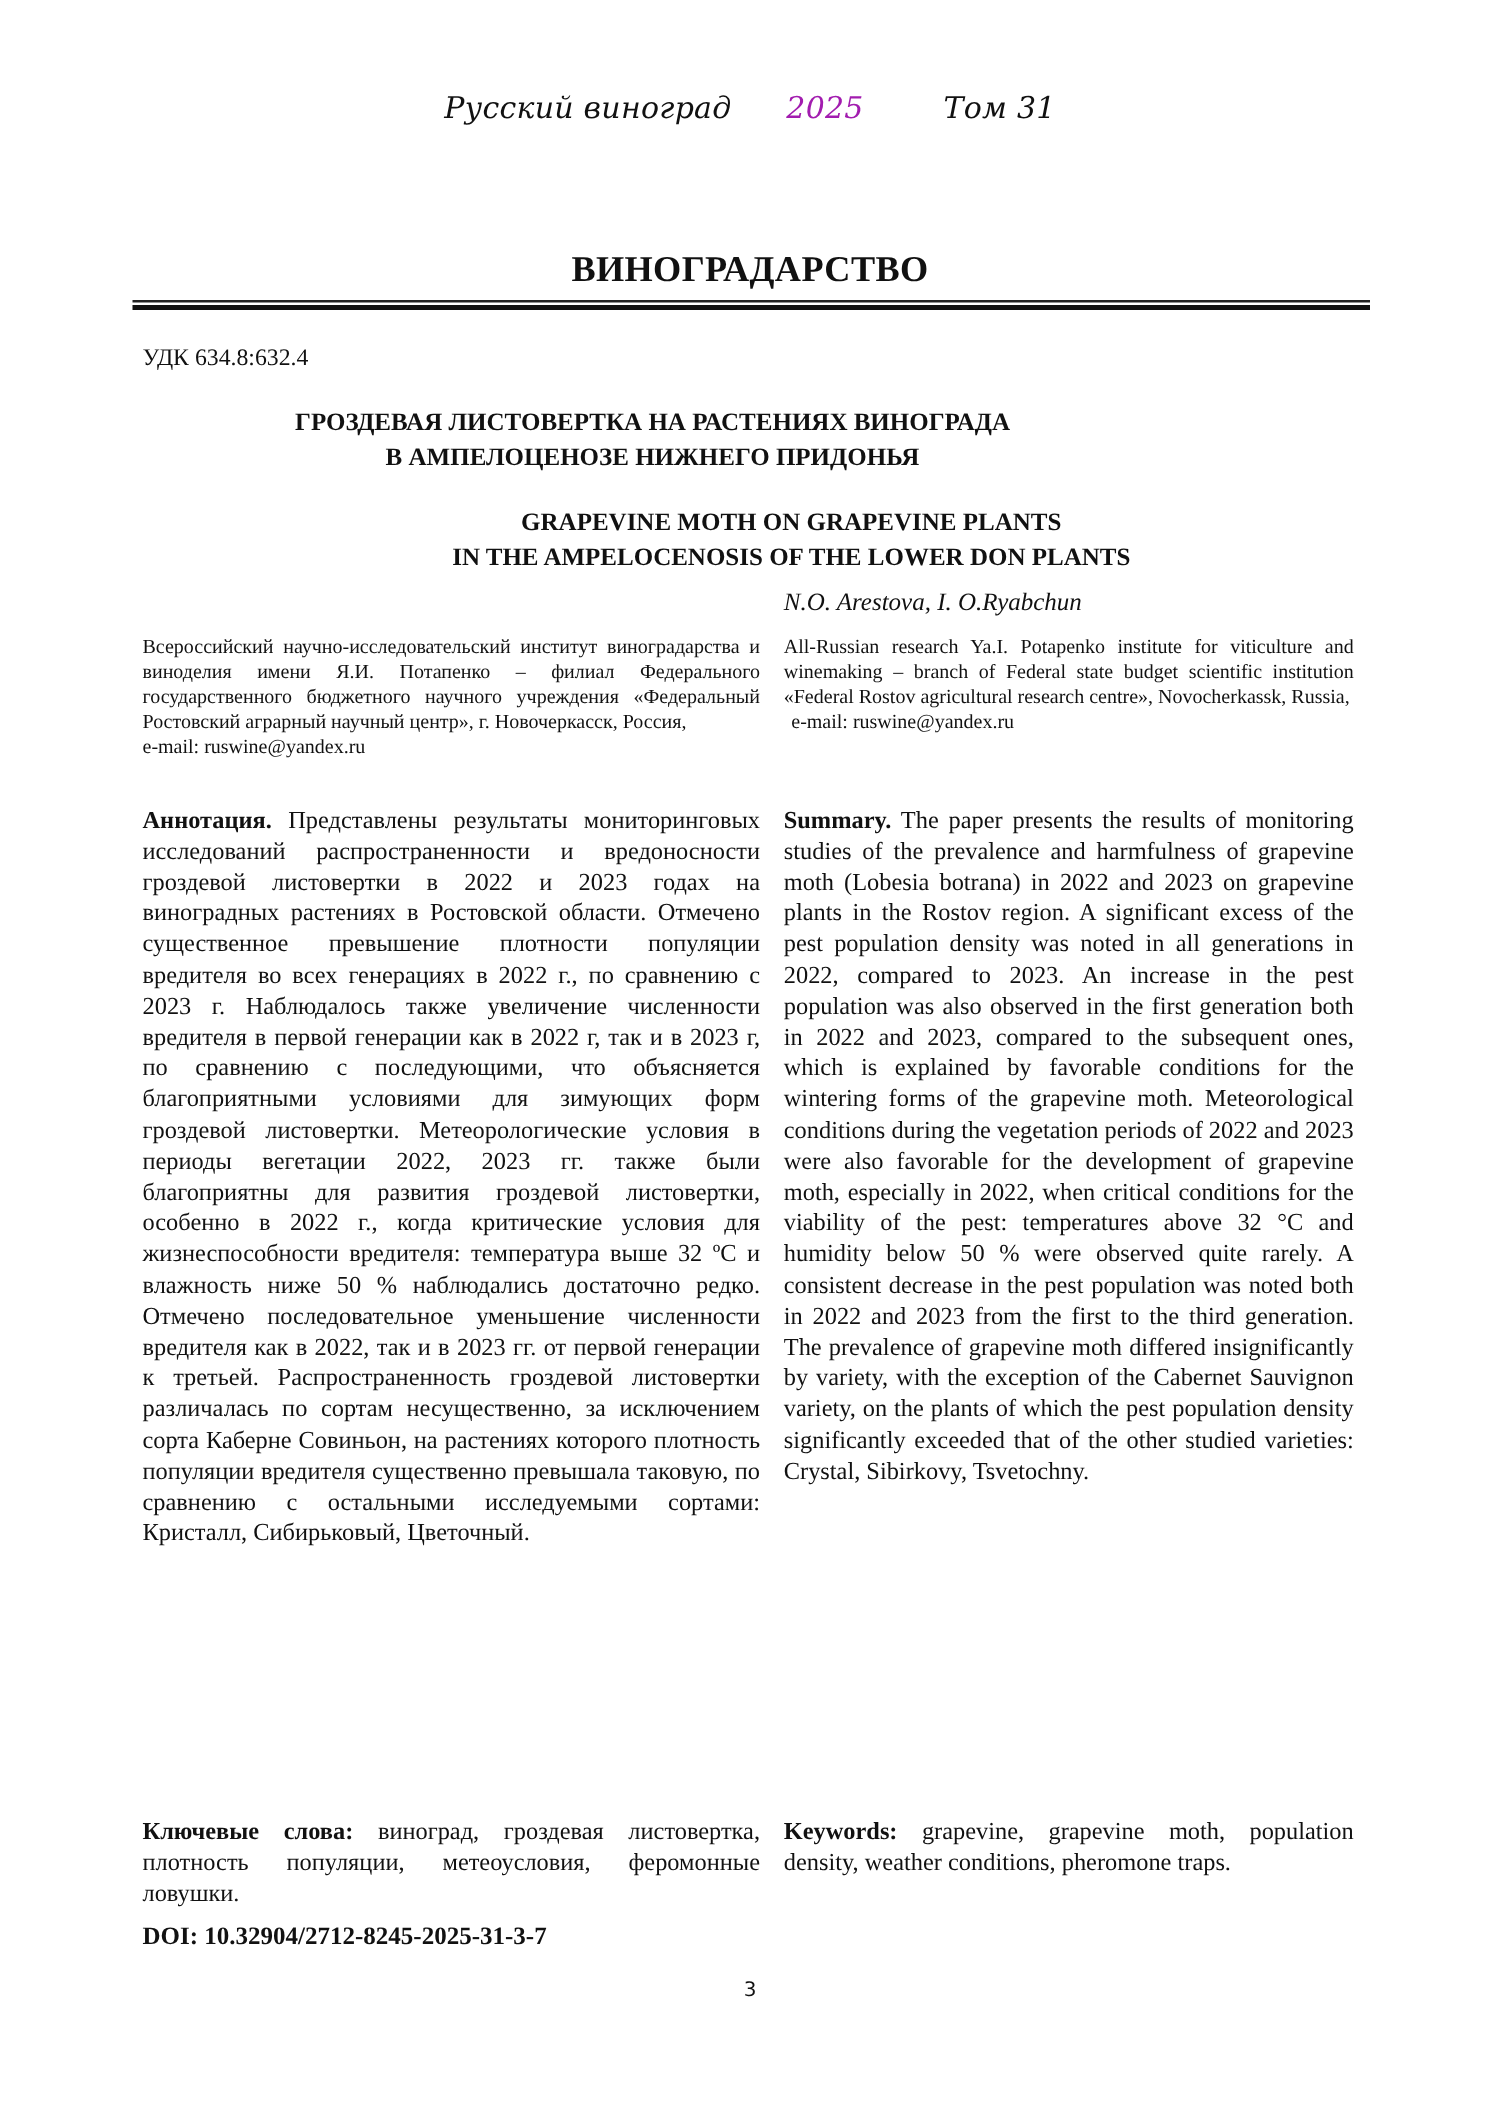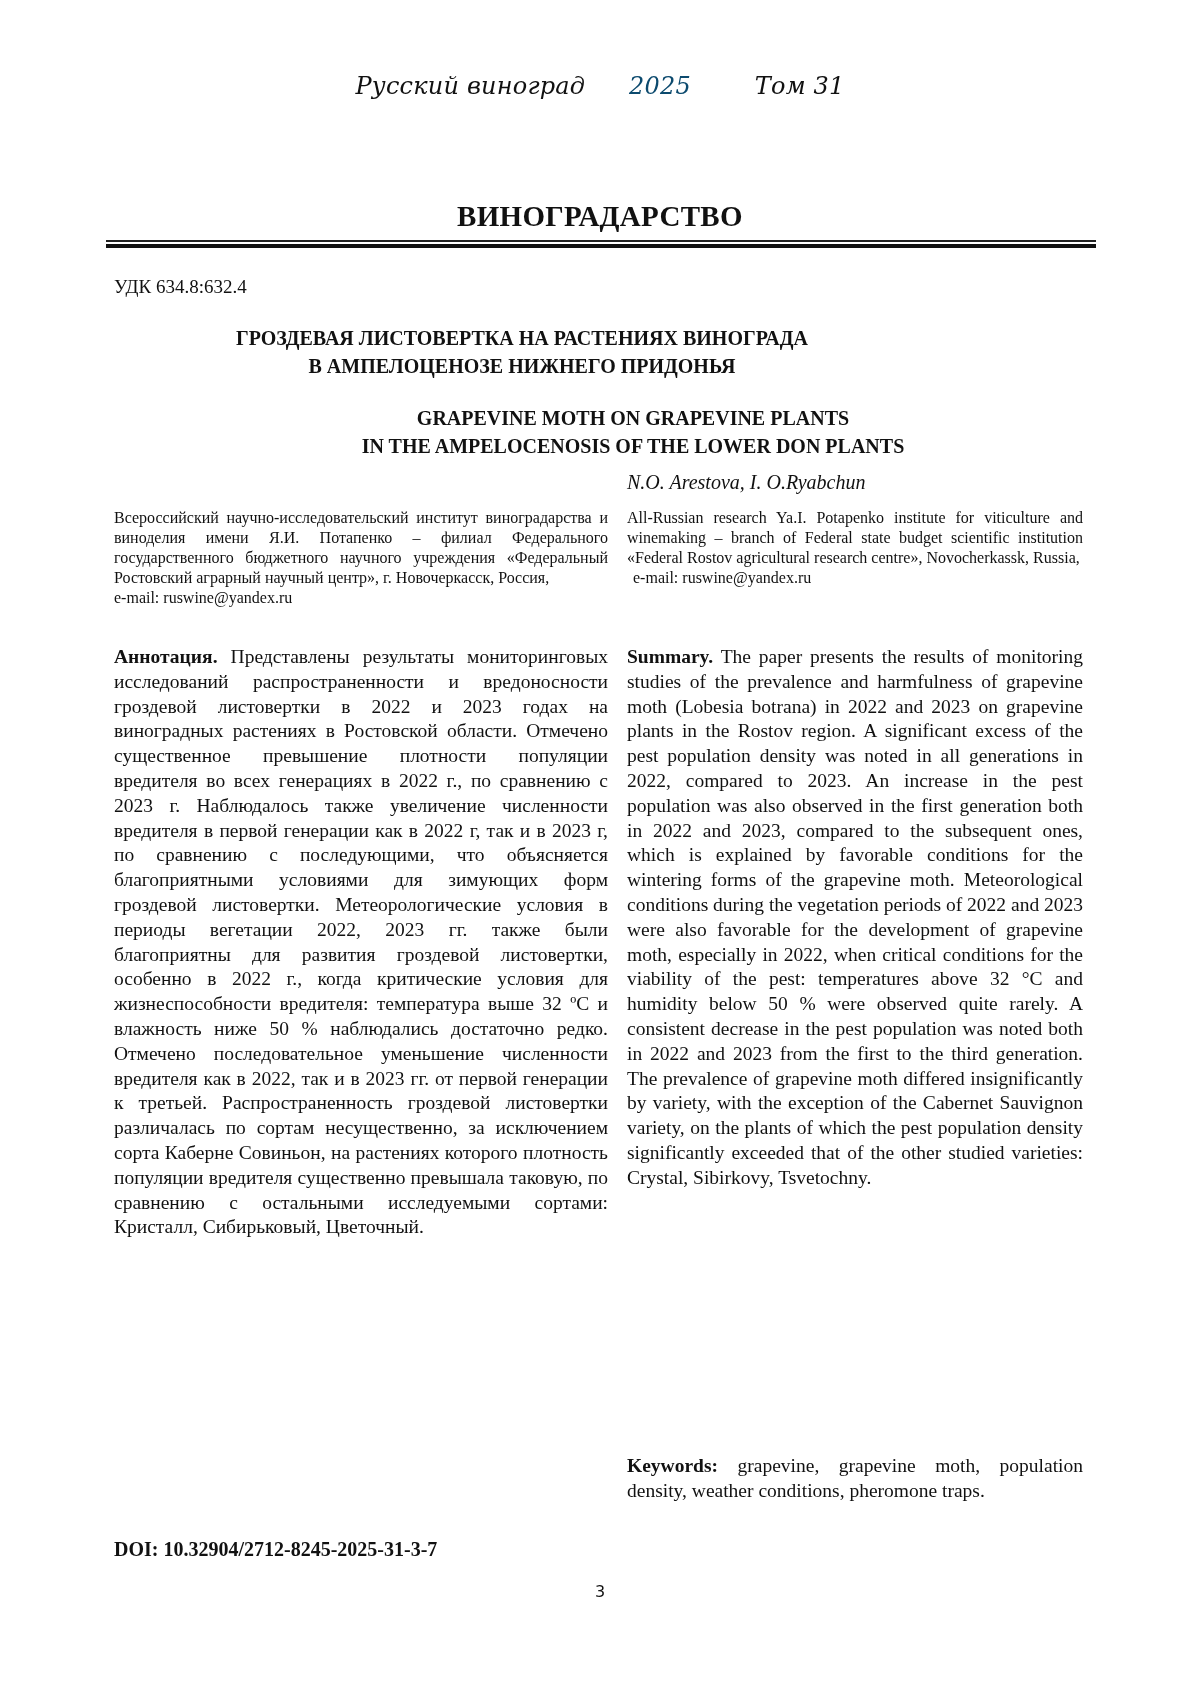--- a/index.html
+++ b/index.html
@@ -9,7 +9,7 @@
     .running-header { position: absolute; top: 72px; left: 0; width: 1200px; text-align: center; font-family: "DejaVu Serif", serif; font-style: italic; font-size: 24px; letter-spacing: 0.2px; }
     .running-header span { display: inline-block; }
     .rh-journal { margin-right: 36px; }
-    .rh-year { margin-right: 56px; color: #0c4a6e; }
+    .rh-year { margin-right: 56px; color: #a21caf; }
     .rh-vol { }
 
     .section-title { position: absolute; top: 200px; left: 0; width: 1200px; text-align: center; font-weight: bold; font-size: 29px; letter-spacing: 0.3px; font-family: "Liberation Serif", serif; }

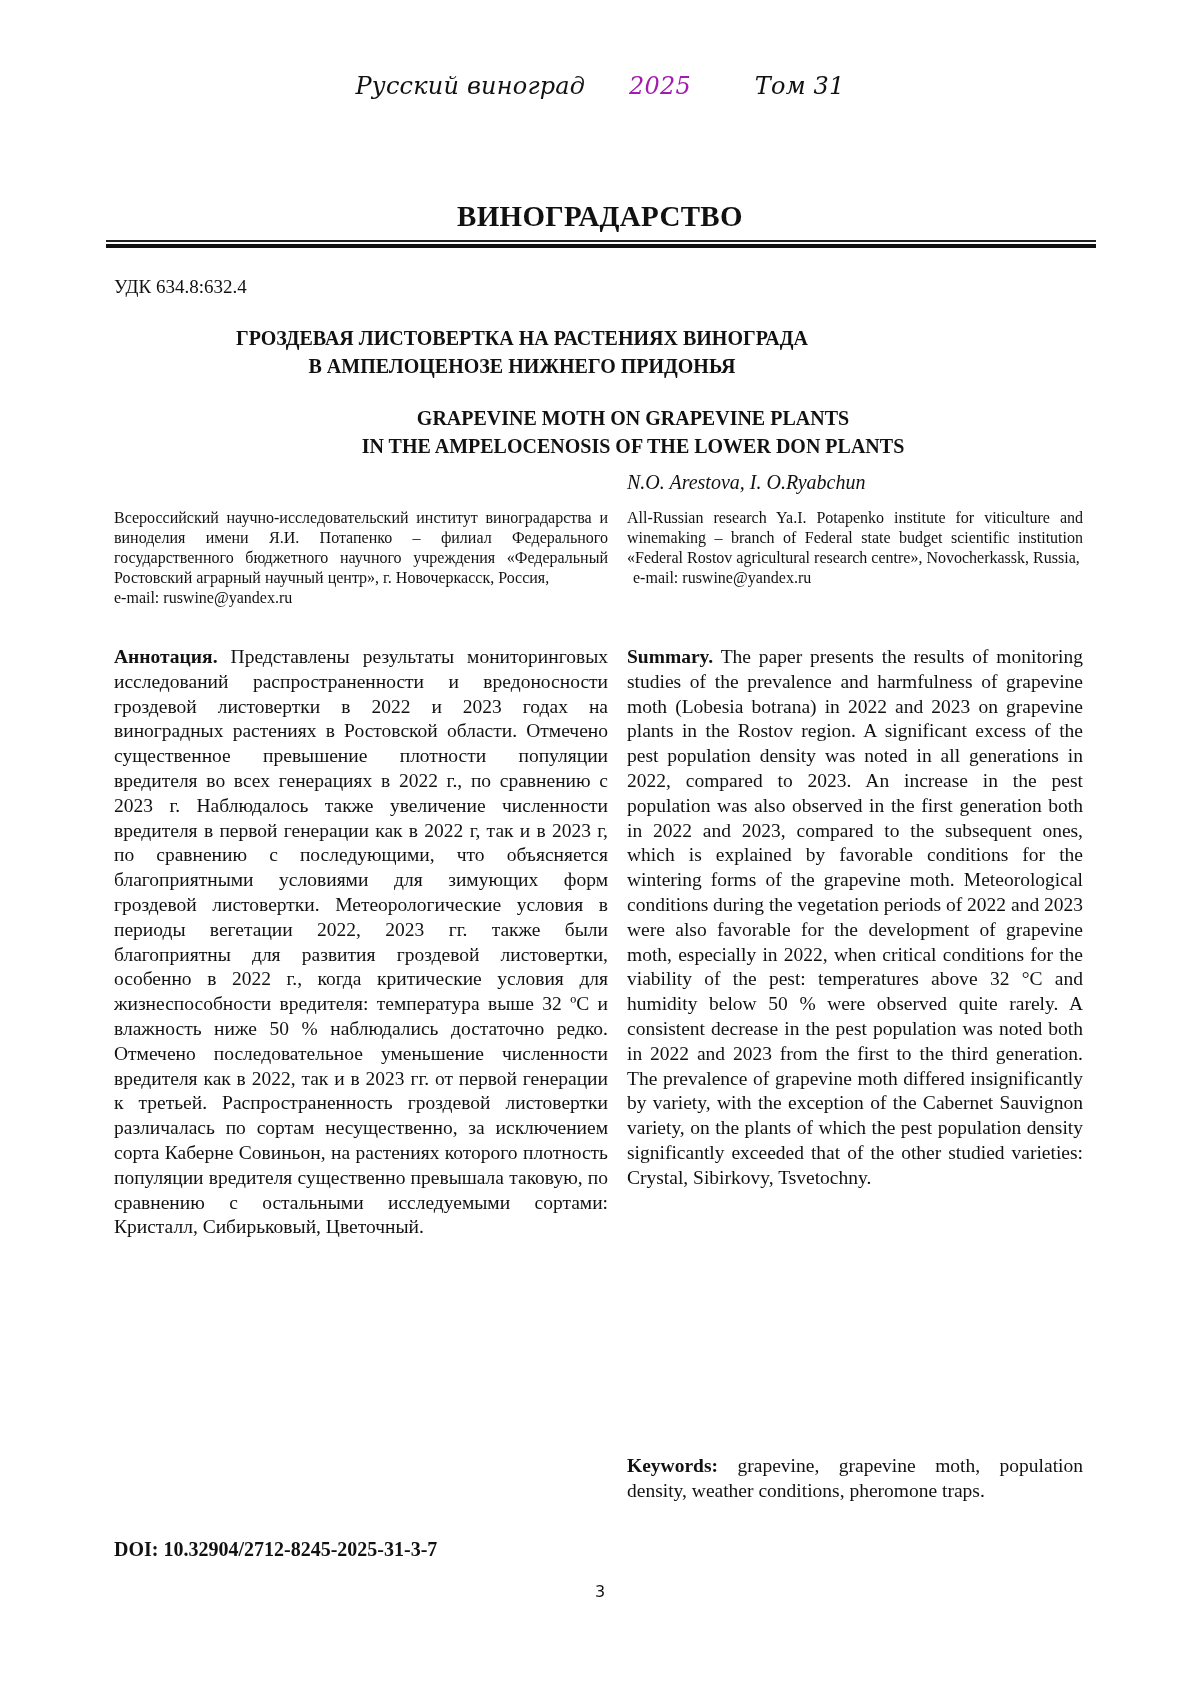--- a/index.html
+++ b/index.html
@@ -89,6 +89,10 @@
     <span>The paper presents the results of monitoring studies of the prevalence and harmfulness of grapevine moth (Lobesia botrana) in 2022 and 2023 on grapevine plants in the Rostov region. A significant excess of the pest population density was noted in all generations in 2022, compared to 2023. An increase in the pest population was also observed in the first generation both in 2022 and 2023, compared to the subsequent ones, which is explained by favorable conditions for the wintering forms of the grapevine moth. Meteorological conditions during the vegetation periods of 2022 and 2023 were also favorable for the development of grapevine moth, especially in 2022, when critical conditions for the viability of the pest: temperatures above 32 °C and humidity below 50 % were observed quite rarely. A consistent decrease in the pest population was noted both in 2022 and 2023 from the first to the third generation. The prevalence of grapevine moth differed insignificantly by variety, with the exception of the Cabernet Sauvignon variety, on the plants of which the pest population density significantly exceeded that of the other studied varieties: Crystal, Sibirkovy, Tsvetochny.</span>
   </div>
 
+  <div class="col col-left keywords">
+    <b>Ключевые слова:</b>
+    <span>виноград, гроздевая листовертка, плотность популяции, метеоусловия, феромонные ловушки.</span>
+  </div>
   <div class="col col-right keywords-right">
     <b>Keywords:</b>
     <span>grapevine, grapevine moth, population density, weather conditions, pheromone traps.</span>

